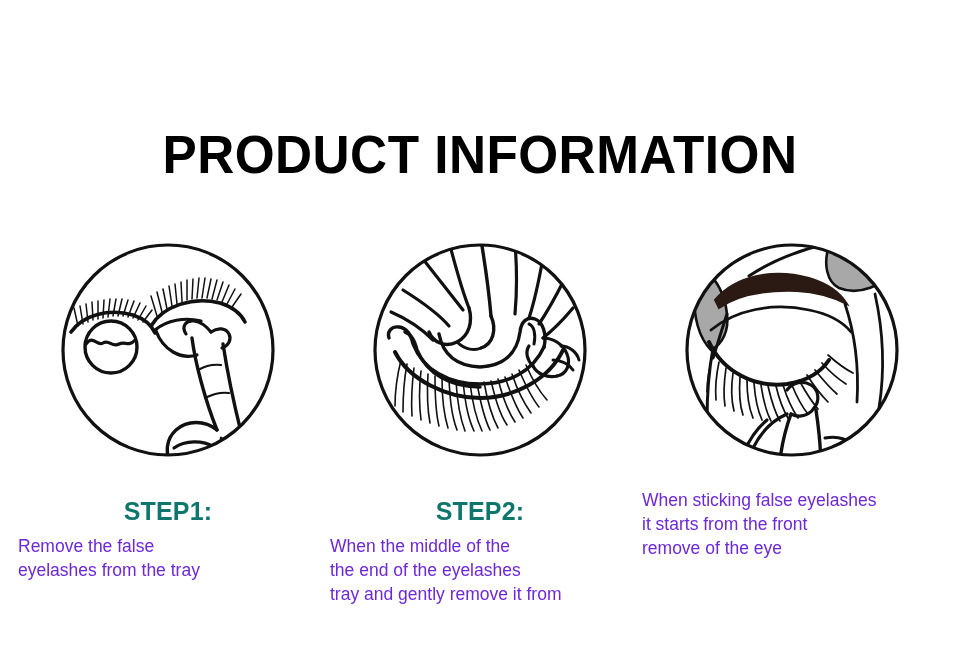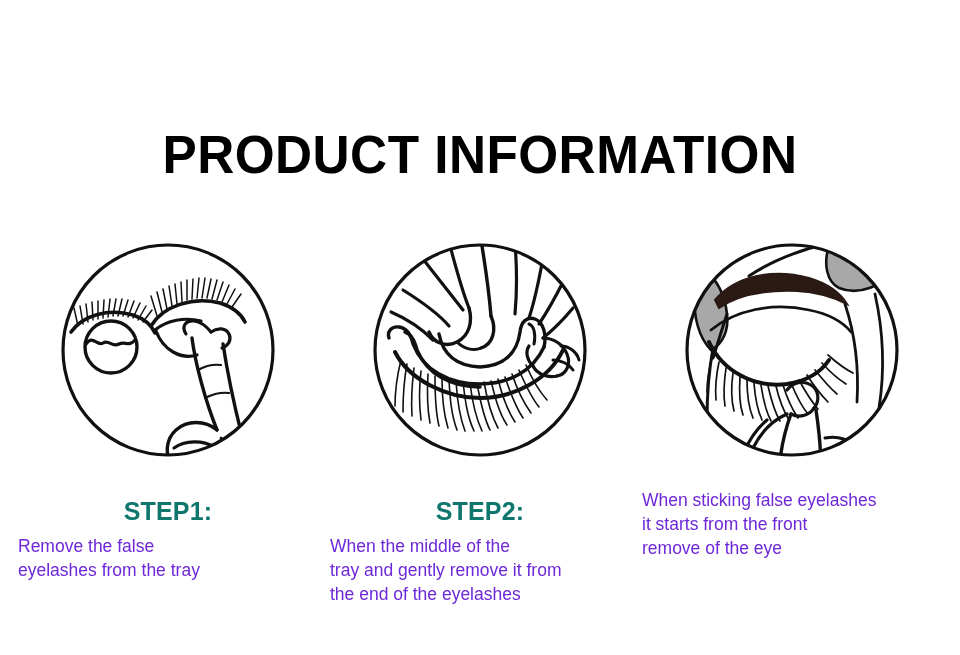--- a/index.html
+++ b/index.html
@@ -255,8 +255,8 @@
       <div class="step-label">STEP2:</div>
       <div class="step-desc">
         <span class="ln">When the middle of the</span>
+        <span class="ln">the end of the eyelashes</span>
         <span class="ln">tray and gently remove it from</span>
-        <span class="ln">the end of the eyelashes</span>
       </div>
     </div>
 

